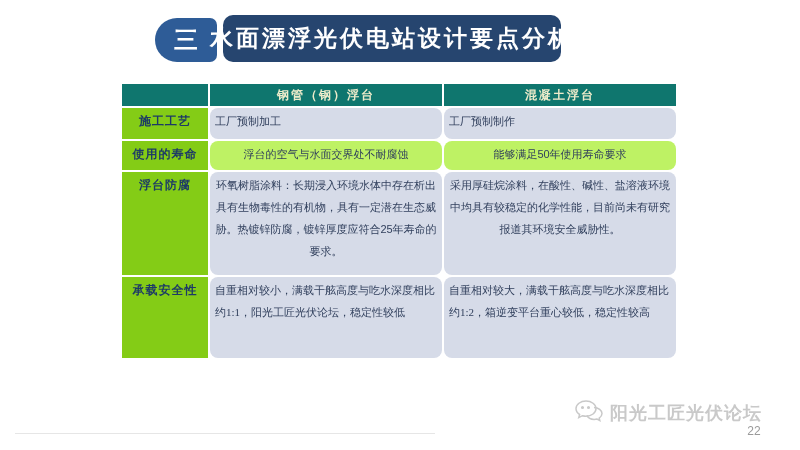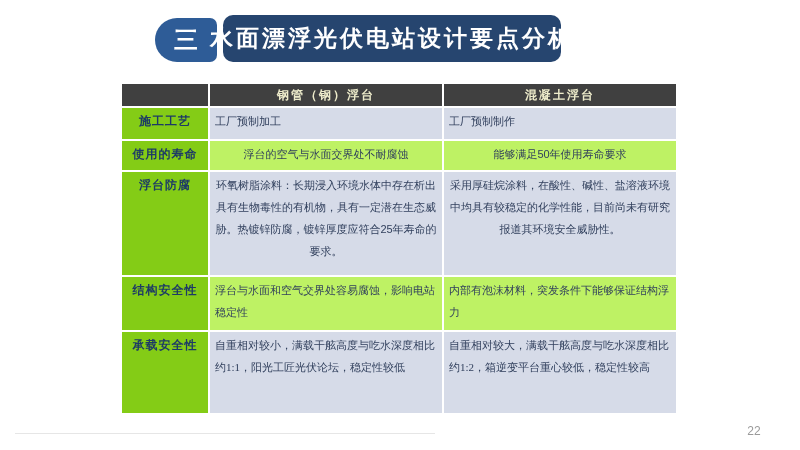--- a/index.html
+++ b/index.html
@@ -34,7 +34,7 @@
   table.cmp col.c-data{width:232px;}
   table.cmp th,table.cmp td{vertical-align:top;overflow:hidden;}
   tr.head th{
-    height:22px;background:#404040;color:#eeeccb;
+    height:22px;background:#0f766e;color:#eeeccb;
     font-size:12px;font-weight:bold;letter-spacing:2px;
     text-align:center;vertical-align:middle;padding:0;
   }

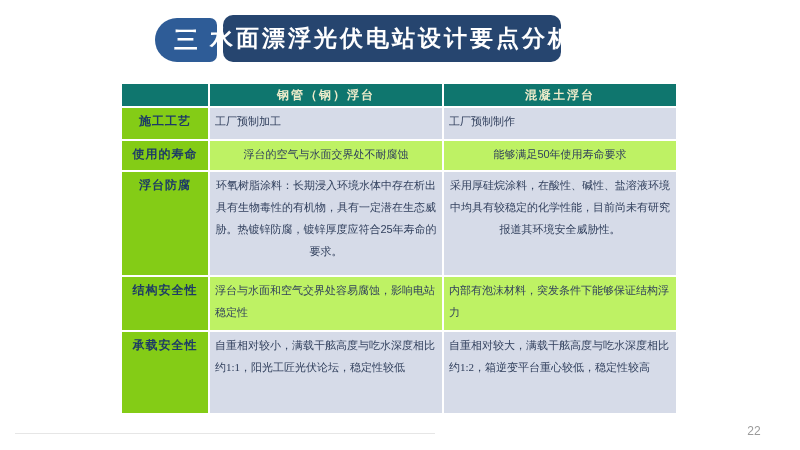--- a/index.html
+++ b/index.html
@@ -44,7 +44,7 @@
   }
   td.cell{
     color:#303f5c;font-size:11px;line-height:22px;
-    padding:2px 5px 2px 5px;text-align:left;font-weight:500;
+    padding:2px 5px 2px 5px;text-align:left;font-weight:500;border-radius:8px;
   }
   tr.band-a td.cell{background:#d6dbe8;}
   tr.band-b td.cell{background:#bef264;}

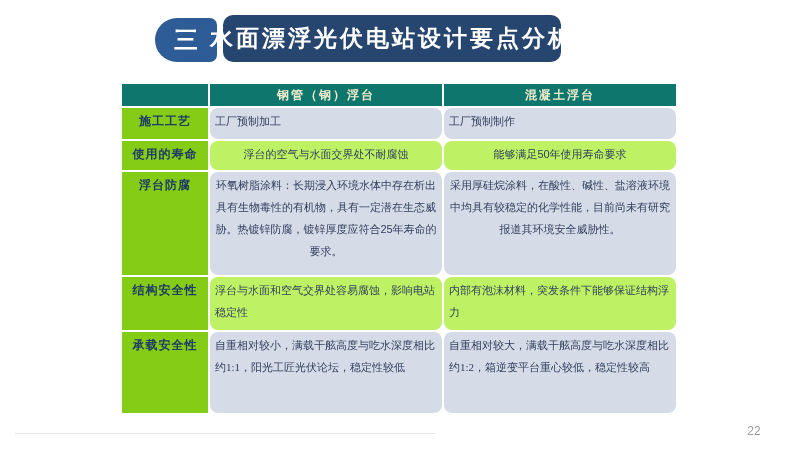--- a/index.html
+++ b/index.html
@@ -111,11 +111,6 @@
       <td class="cell">环氧树脂涂料：长期浸入环境水体中存在析出具有生物毒性的有机物，具有一定潜在生态威胁。热镀锌防腐，镀锌厚度应符合25年寿命的要求。</td>
       <td class="cell">采用厚硅烷涂料，在酸性、碱性、盐溶液环境中均具有较稳定的化学性能，目前尚未有研究报道其环境安全威胁性。</td>
     </tr>
-    <tr class="band-b h-r4">
-      <td class="lbl">结构安全性</td>
-      <td class="cell">浮台与水面和空气交界处容易腐蚀，影响电站稳定性</td>
-      <td class="cell">内部有泡沫材料，突发条件下能够保证结构浮力</td>
-    </tr>
     <tr class="band-a h-r5">
       <td class="lbl">承载安全性</td>
       <td class="cell">自重相对较小，满载干舷高度与吃水深度相比约1:1，阳光工匠光伏论坛，稳定性较低</td>

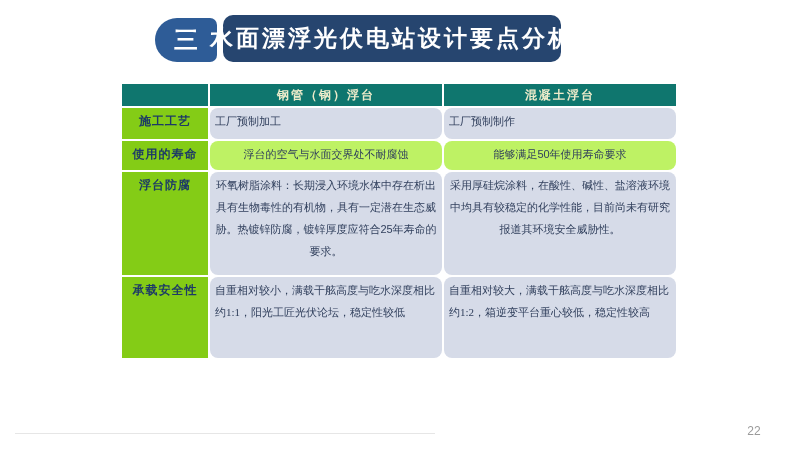--- a/index.html
+++ b/index.html
@@ -119,6 +119,19 @@
   </tbody>
     </table>
 
+  <div class="watermark">
+    <span>
+      <svg width="30" height="24" viewBox="0 0 30 24">
+        <g fill="none" stroke="#c9c9c9" stroke-width="1.5">
+          <path d="M12 2 C6.5 2 2 5.4 2 9.6 C2 12 3.4 14.1 5.6 15.5 L4.8 18.6 L8.4 16.7 C9.5 17 10.7 17.2 12 17.2 C17.5 17.2 22 13.8 22 9.6 C22 5.4 17.5 2 12 2 Z"></path>
+          <path d="M20 8.5 C24.4 8.7 28 11.4 28 14.6 C28 16.4 26.9 18 25.2 19.1 L25.8 21.5 L23 20 C22.1 20.3 21.1 20.4 20.1 20.4 C16.8 20.4 14 18.7 12.9 16.4"></path>
+          <circle cx="8.5" cy="8.5" r="0.8" fill="#c9c9c9"></circle>
+          <circle cx="14.5" cy="8.5" r="0.8" fill="#c9c9c9"></circle>
+        </g>
+      </svg>
+    </span>
+    <span class="wm-text">阳光工匠光伏论坛</span>
+  </div>
   <div class="page-number">22</div>
   <div class="footer-line"></div>
 

